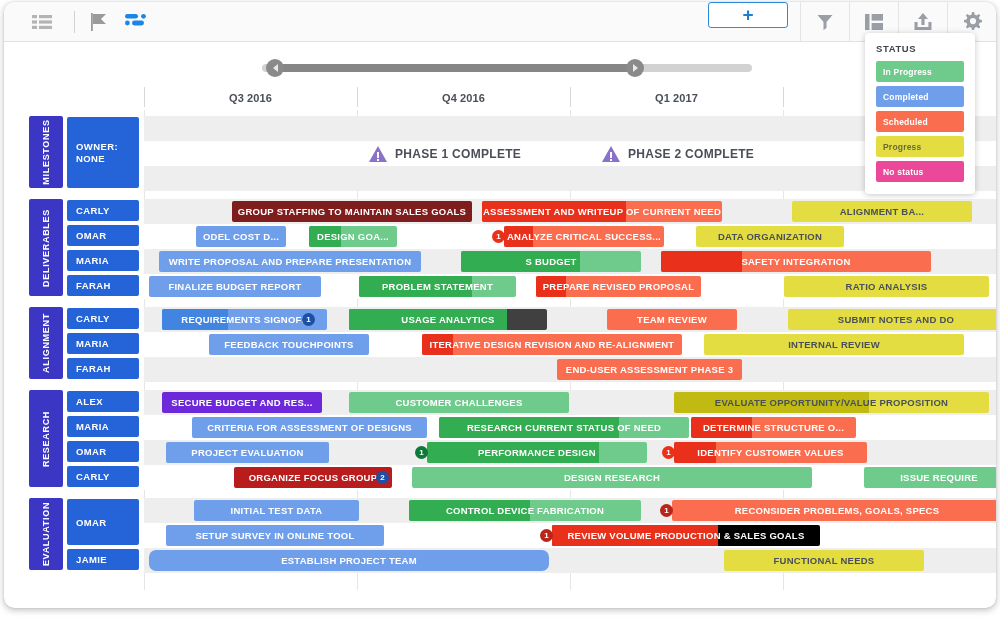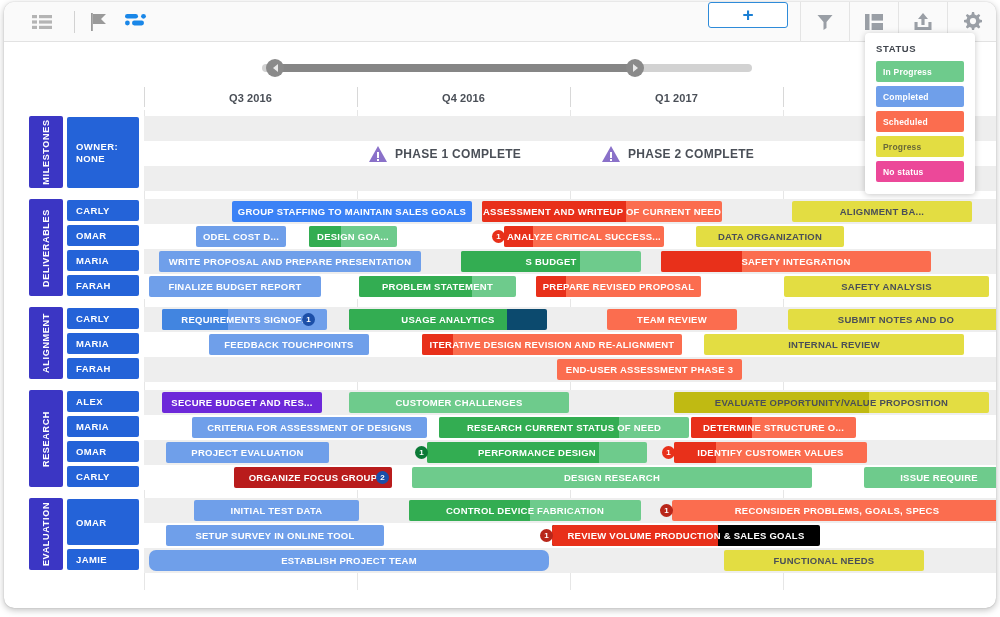--- a/index.html
+++ b/index.html
@@ -343,7 +343,7 @@
               <div>CARLY</div>
             </div>
             <div class="row shade" style="top: 0px; height: 25px;">
-              <div class="bar" style="left: 88px; width: 240px; background: #3b82f6;">
+              <div class="bar" style="left: 88px; width: 240px; background: #7f1d1d;">
                 <div class="lbl light">GROUP STAFFING TO MAINTAIN SALES GOALS</div>
               </div>
               <div class="bar" style="left: 338px; width: 240px; background: rgb(251, 109, 79);">

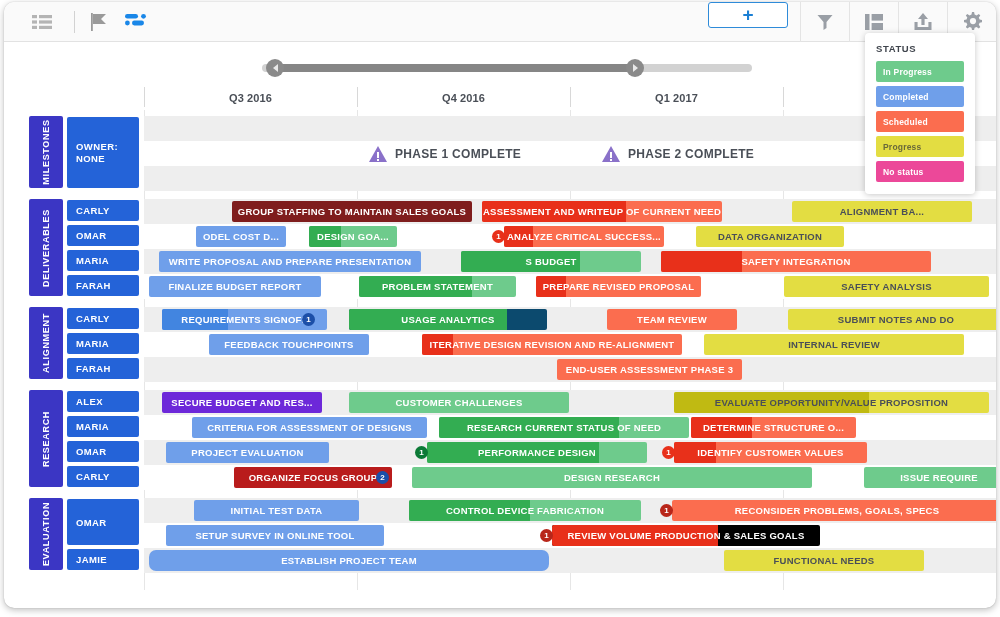--- a/index.html
+++ b/index.html
@@ -406,7 +406,7 @@
                 <div class="lbl light">PREPARE REVISED PROPOSAL</div>
               </div>
               <div class="bar" style="left: 640px; width: 205px; background: rgb(227, 221, 66);">
-                <div class="lbl dark">SAFETY ANALYSIS</div>
+                <div class="lbl dark">RATIO ANALYSIS</div>
               </div>
             </div>
           </div>

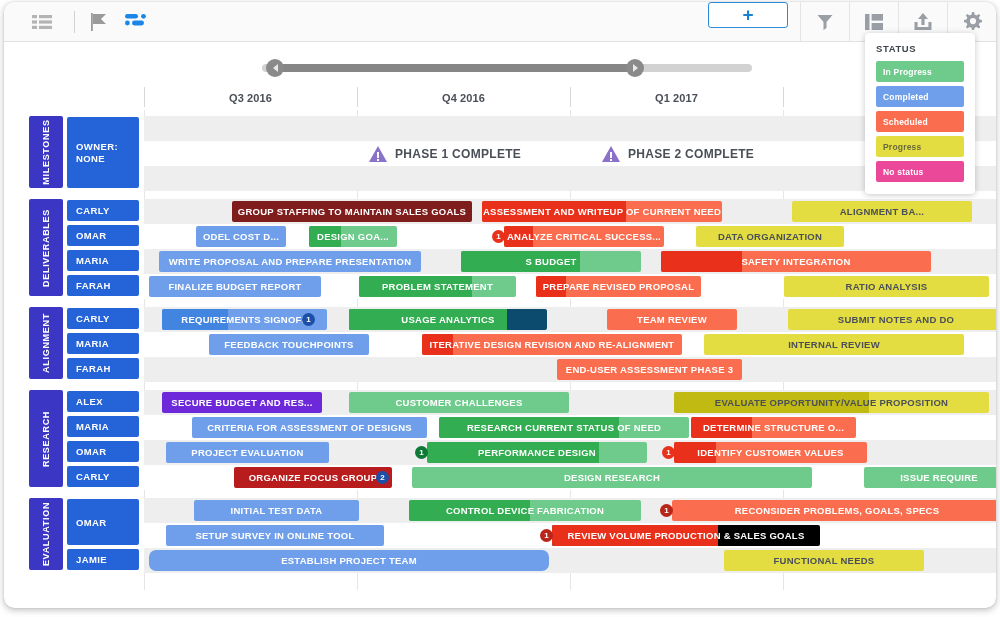--- a/index.html
+++ b/index.html
@@ -423,7 +423,7 @@
                 <div class="lbl light">REQUIREMENTS SIGNOFF</div>
               </div>
               <div class="badge" style="left: 158px; background: rgb(28, 79, 168);">1</div>
-              <div class="bar" style="left: 205px; width: 198px; background: #0c4a6e;">
+              <div class="bar" style="left: 205px; width: 198px; background: #404040;">
                 <div class="prog" style="width: 80%; background: rgb(51, 173, 82);"></div>
                 <div class="lbl light">USAGE ANALYTICS</div>
               </div>

